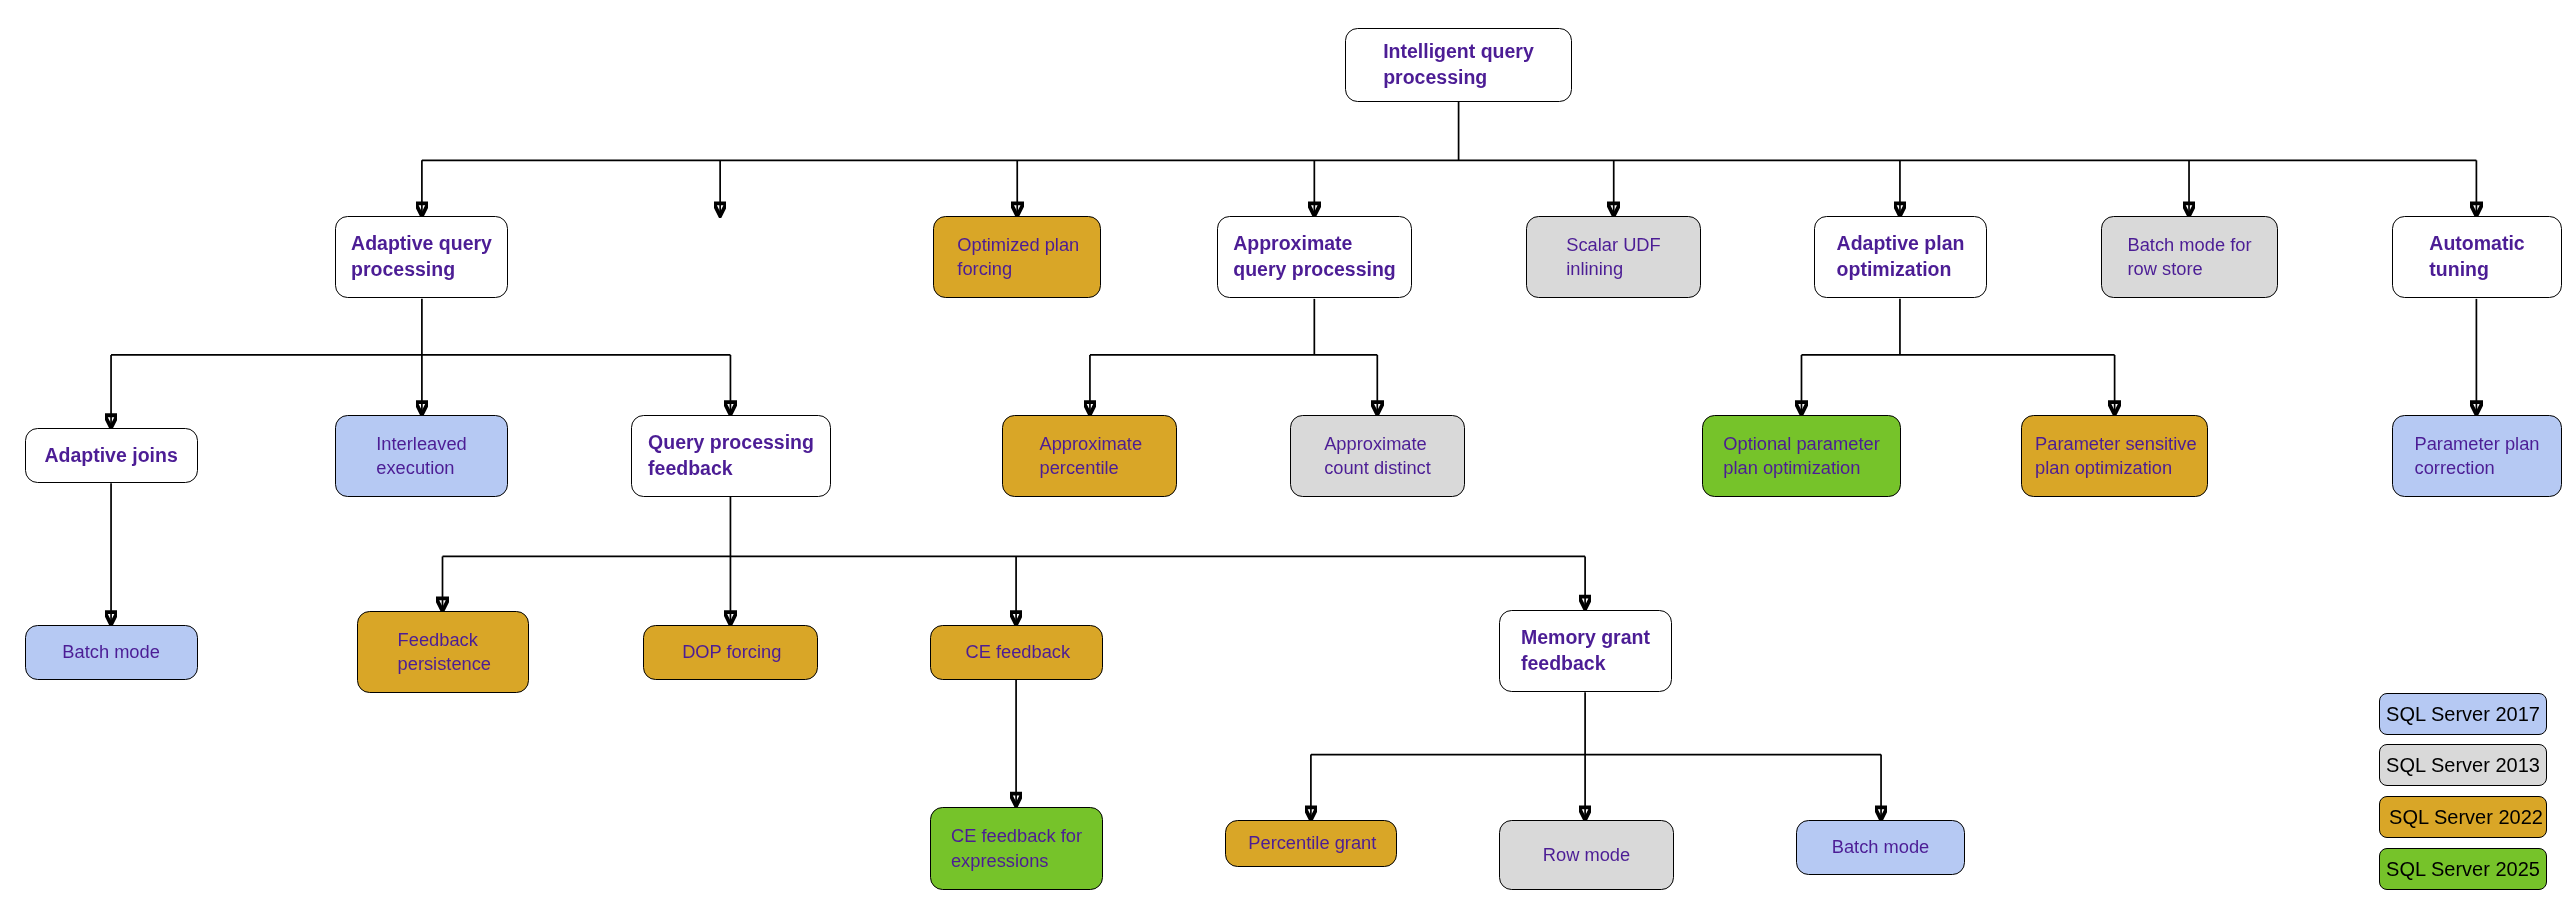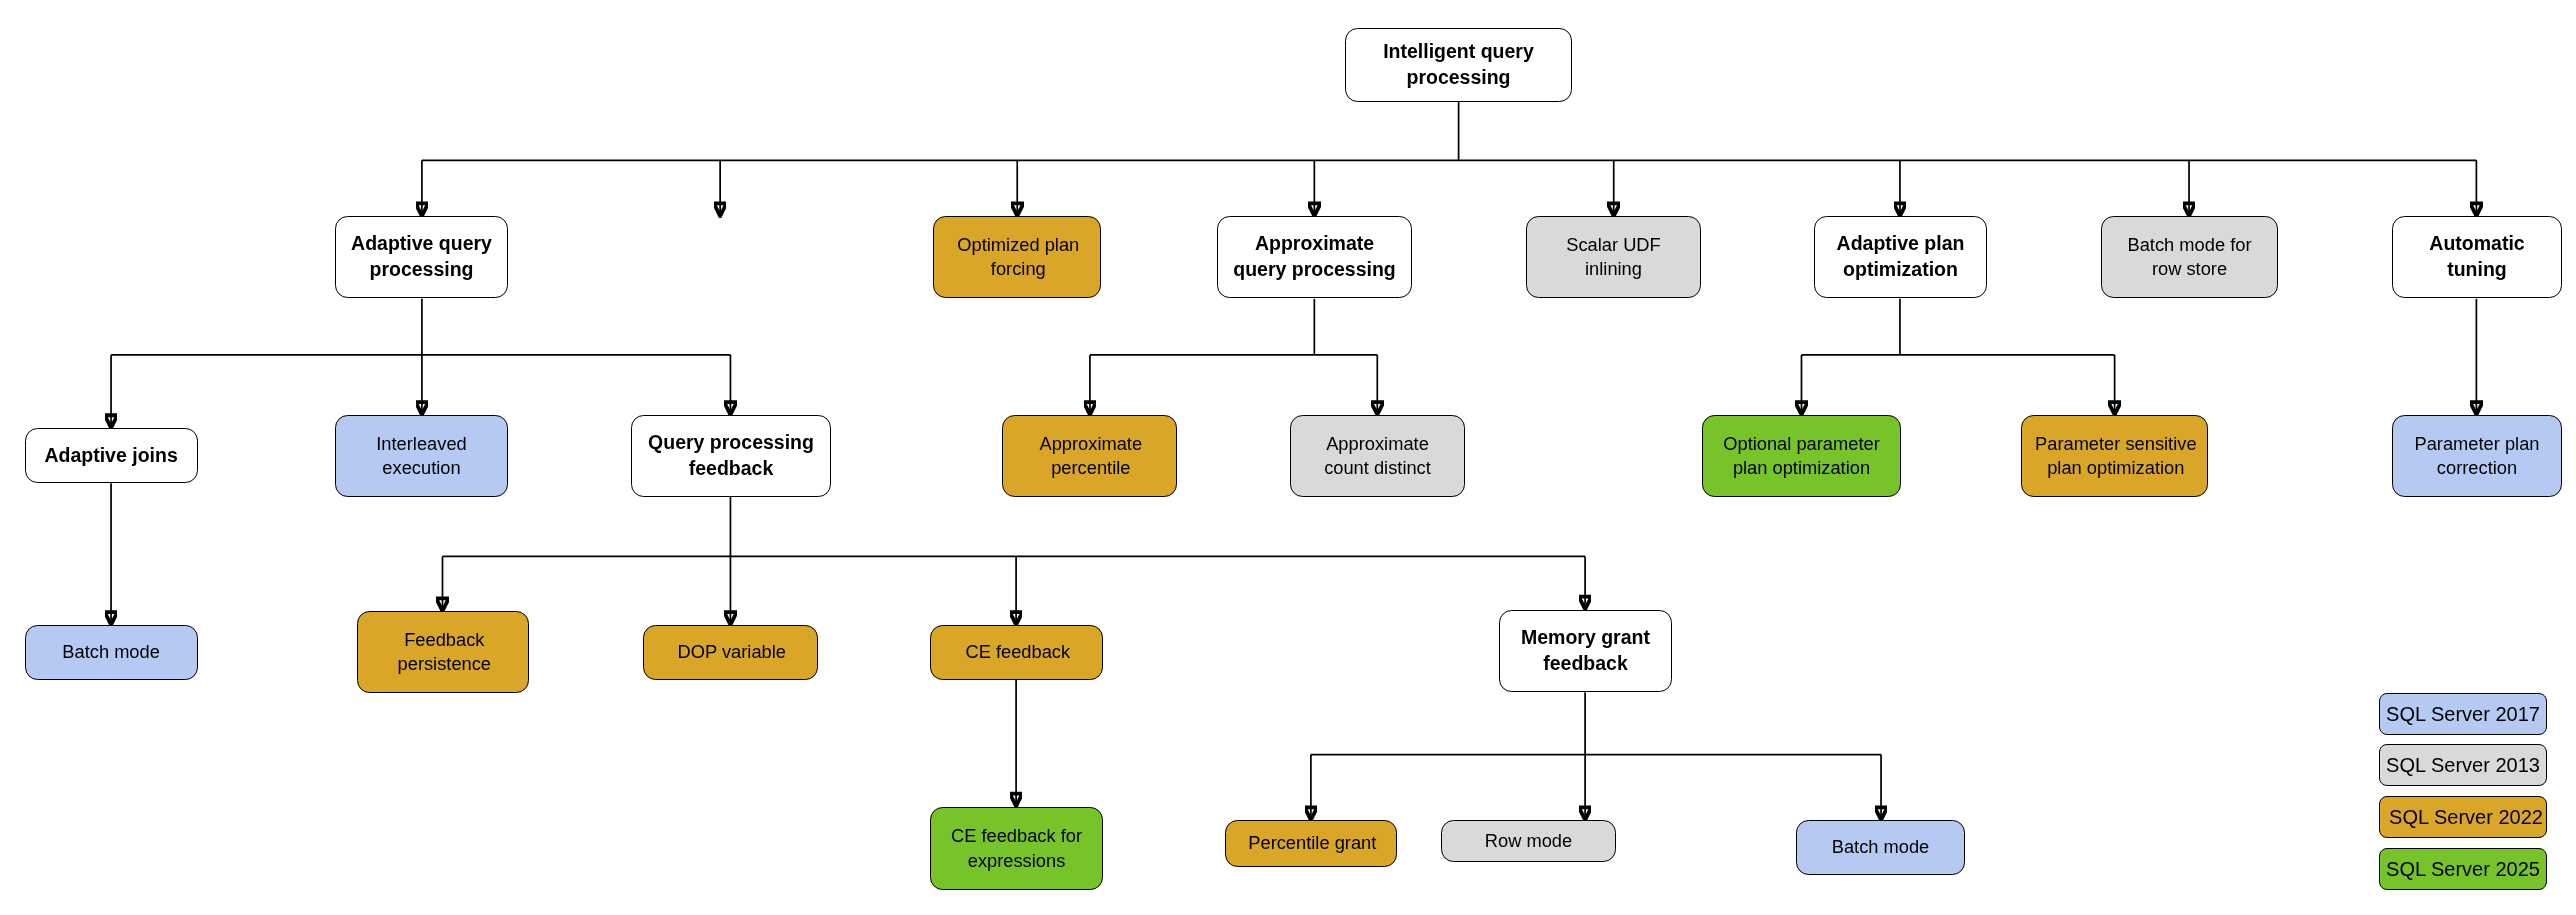--- a/index.html
+++ b/index.html
@@ -16,12 +16,12 @@
     position:absolute;
     box-sizing:border-box;
     display:flex;align-items:center;justify-content:center;
-    text-align:center;
+    text-align:left;
     white-space:pre-line;
     border:1.7px solid #000000;
     border-radius:12.6px;
     font-size:18.3px;line-height:1.32;
-    color:#000000;
+    color:#4c1d95;
     padding:0 3.4px;
     background:#ffffff;
   }

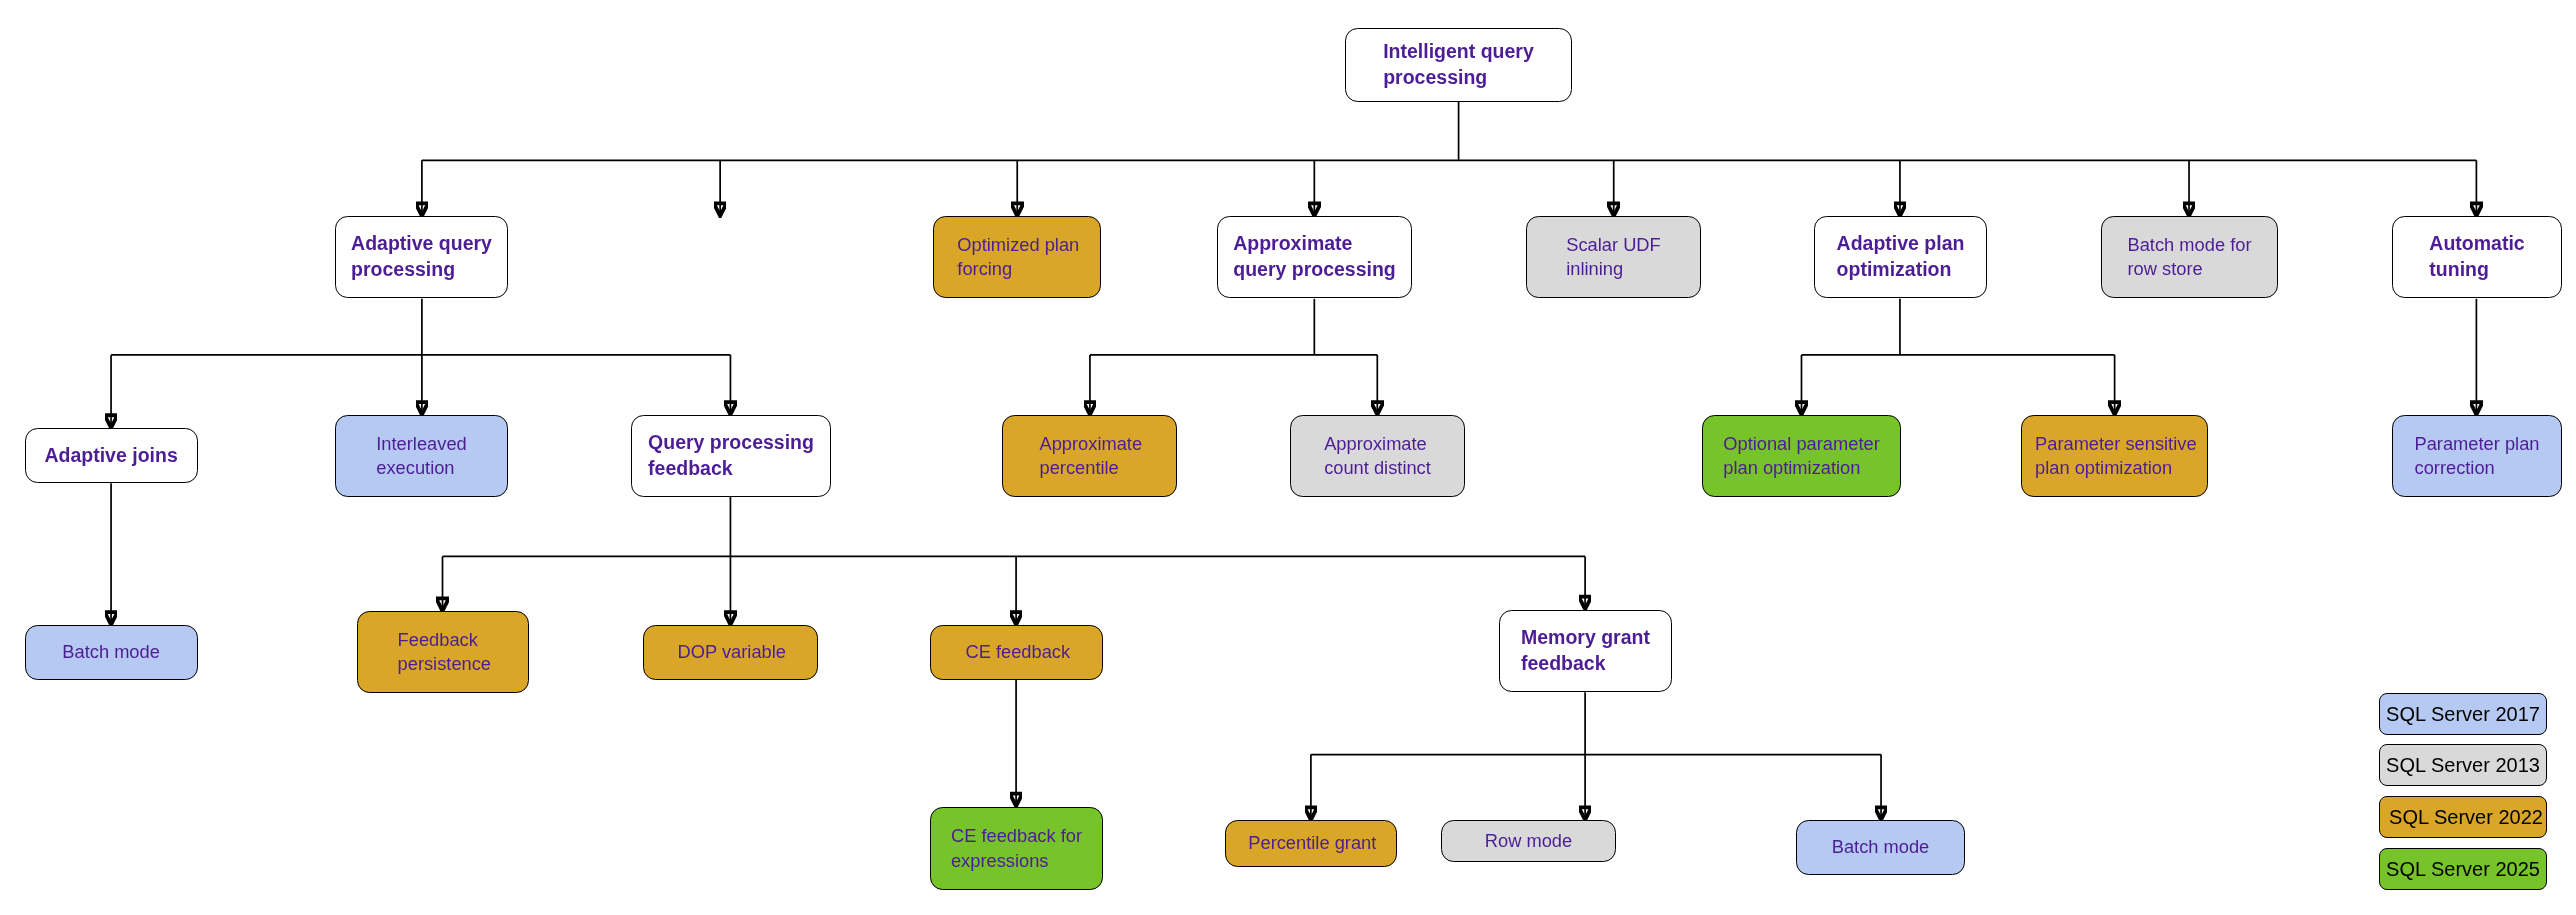--- a/index.html
+++ b/index.html
@@ -154,7 +154,7 @@
   <div class="node v2017" style="left:24.6px;top:625px;width:173px;height:55px">Batch mode</div>
   <div class="node v2022" style="left:357px;top:611px;width:172px;height:82px">Feedback
 persistence</div>
-  <div class="node v2022" style="left:643px;top:625px;width:175px;height:55px">DOP variable</div>
+  <div class="node v2022" style="left:643px;top:625px;width:175px;height:55px">DOP forcing</div>
   <div class="node v2022" style="left:930px;top:625px;width:173px;height:55px">CE feedback</div>
   <div class="node cat" style="left:1499px;top:610px;width:173px;height:82px">Memory grant
 feedback</div>

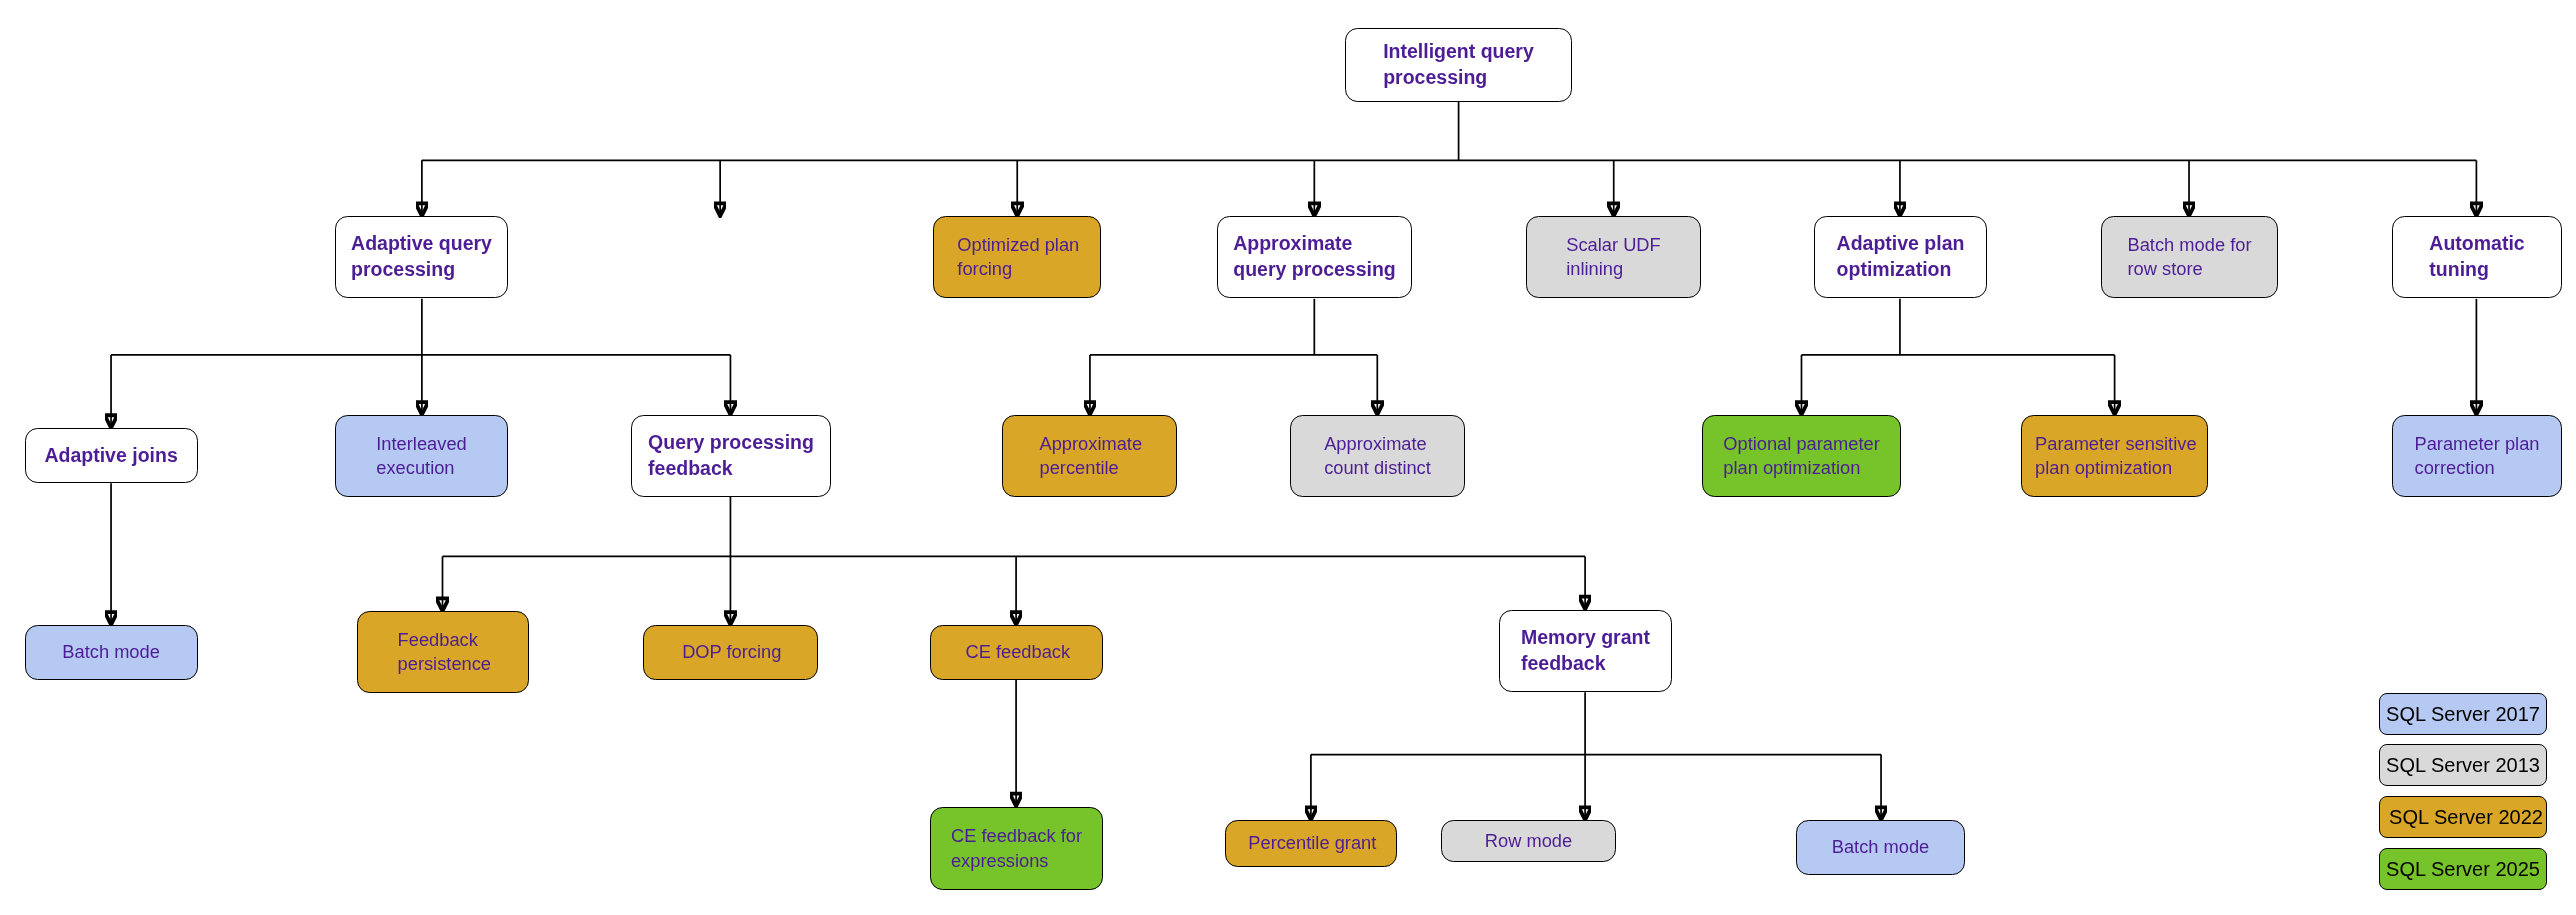--- a/index.html
+++ b/index.html
@@ -162,7 +162,7 @@
   <div class="node v2025" style="left:930px;top:807px;width:173px;height:83px">CE feedback for
 expressions</div>
   <div class="node v2022" style="left:1225px;top:820px;width:172px;height:47px">Percentile grant</div>
-  <div class="node v2019" style="left:1441px;top:820px;width:175px;height:42px">Row mode</div>
+  <div class="node v2019" style="left:1499px;top:820px;width:175px;height:70px">Row mode</div>
   <div class="node v2017" style="left:1796px;top:820px;width:169px;height:55px">Batch mode</div>
 
   <div class="legend-item v2017" style="left:2379px;top:693px;width:168px;height:42px">SQL Server 2017</div>

